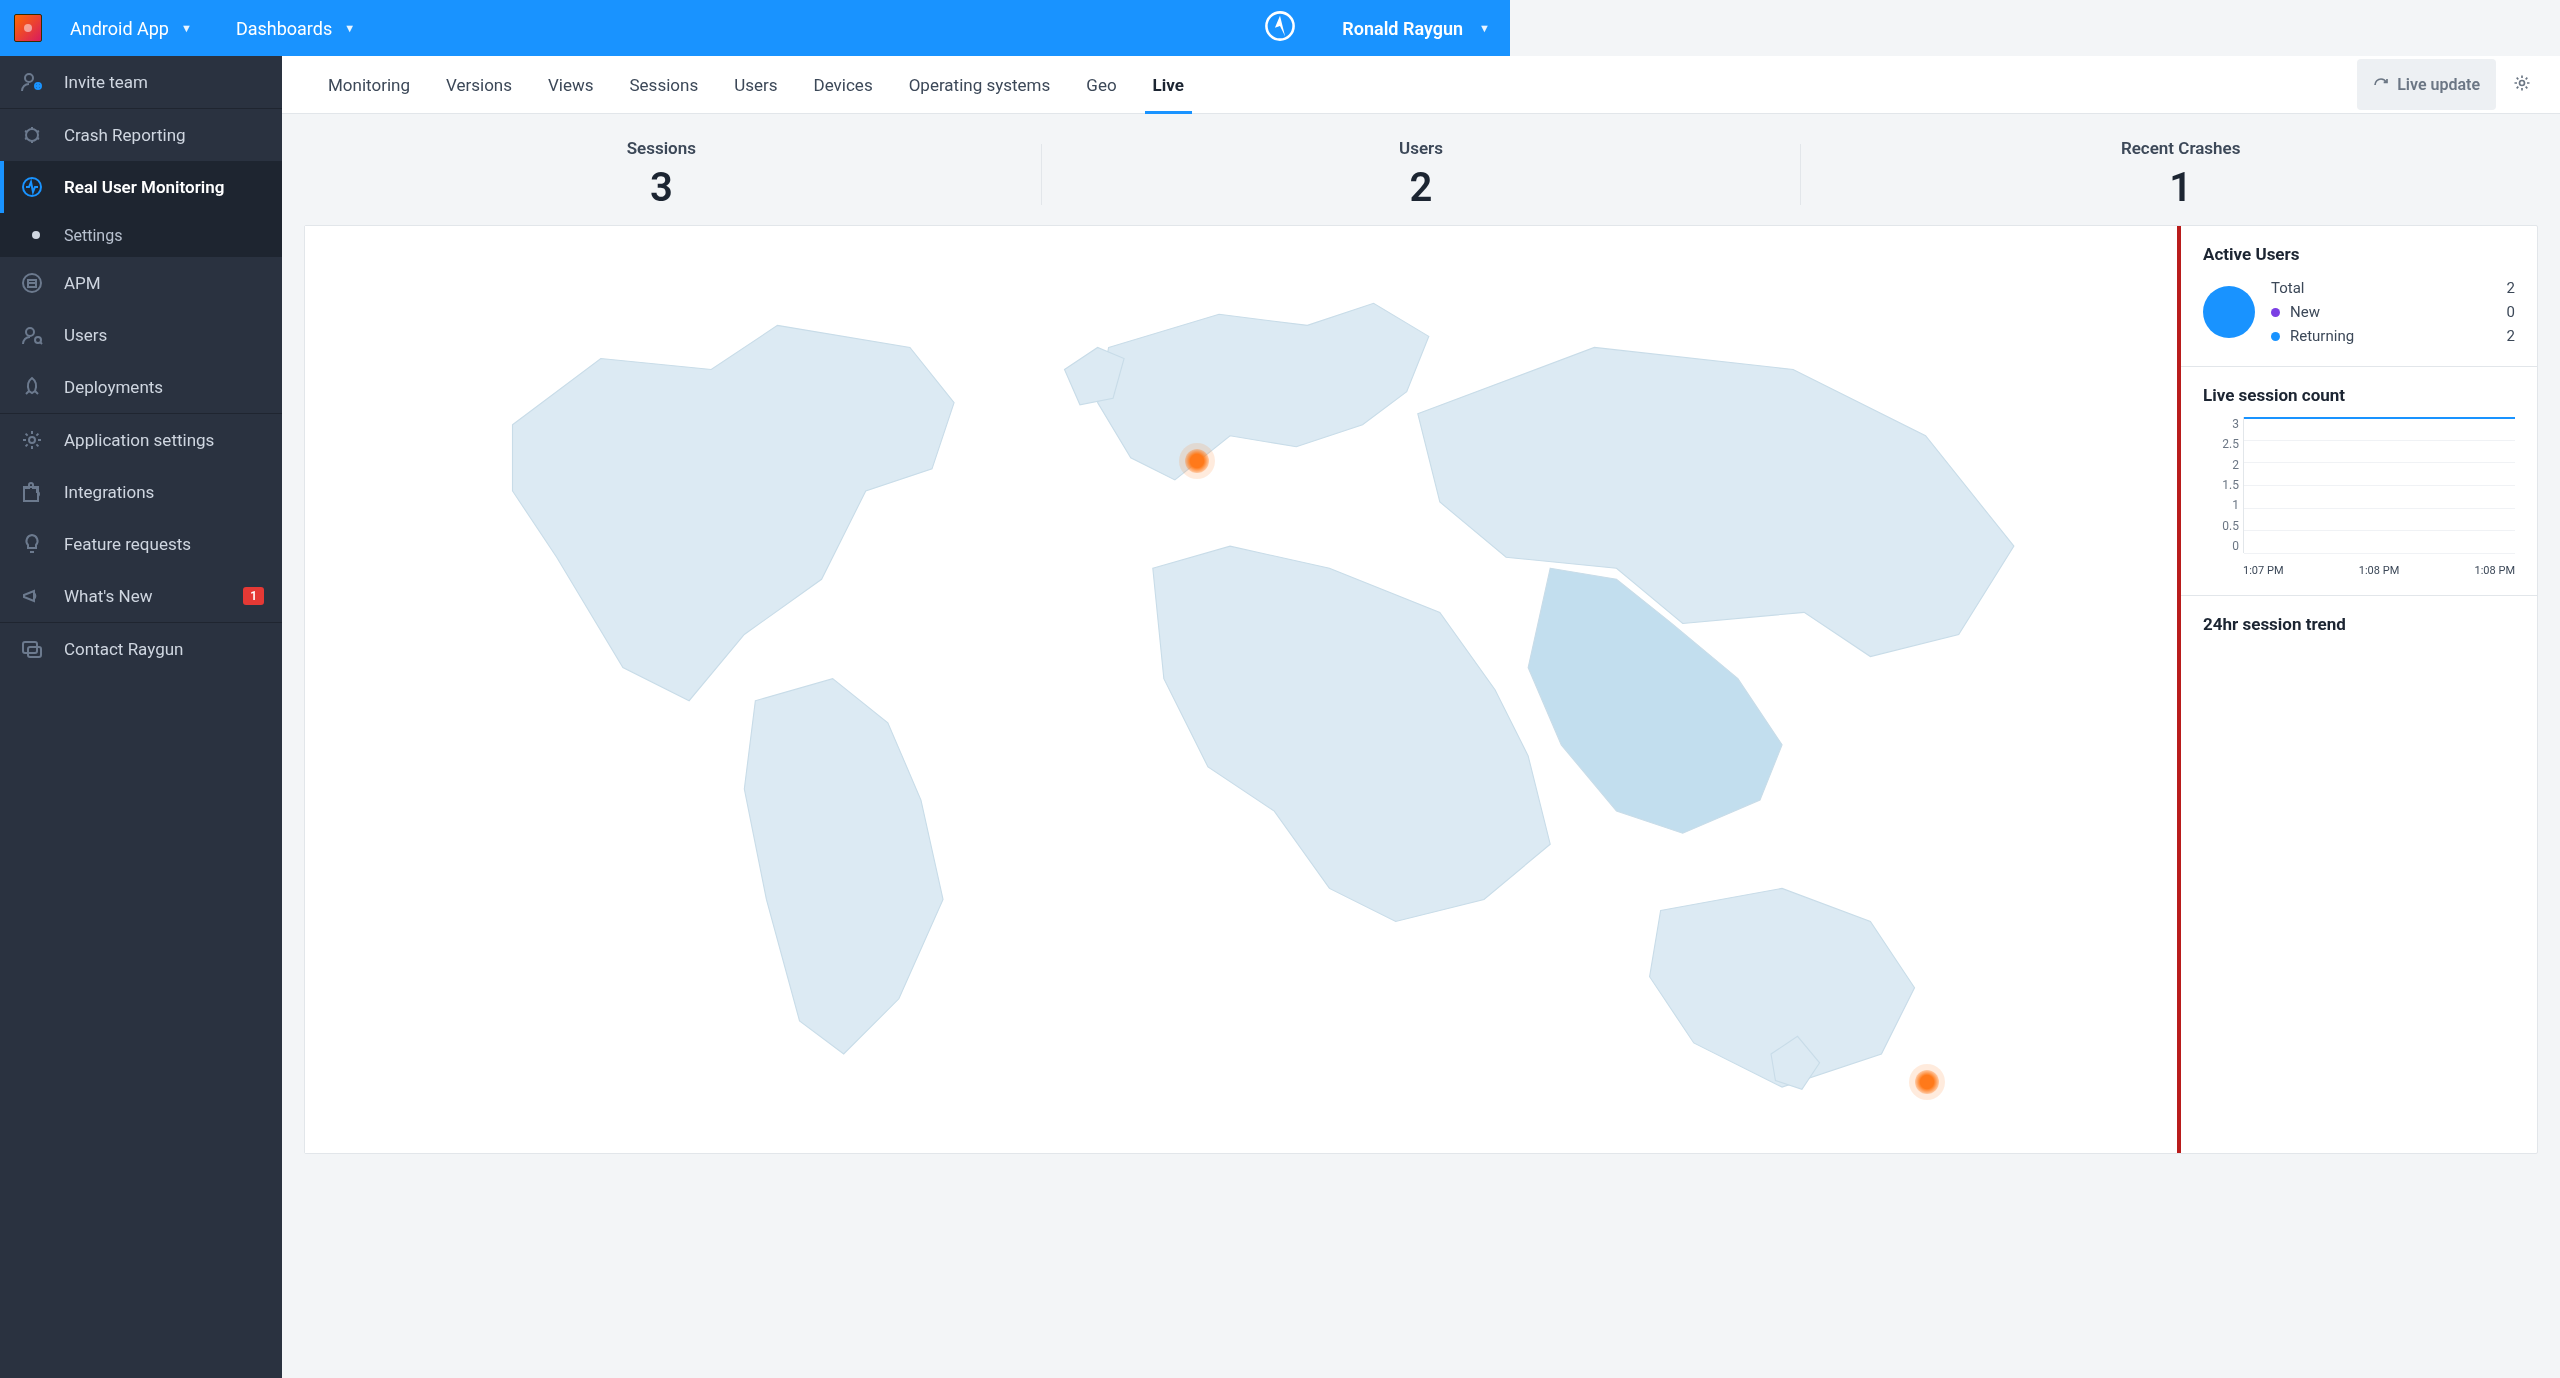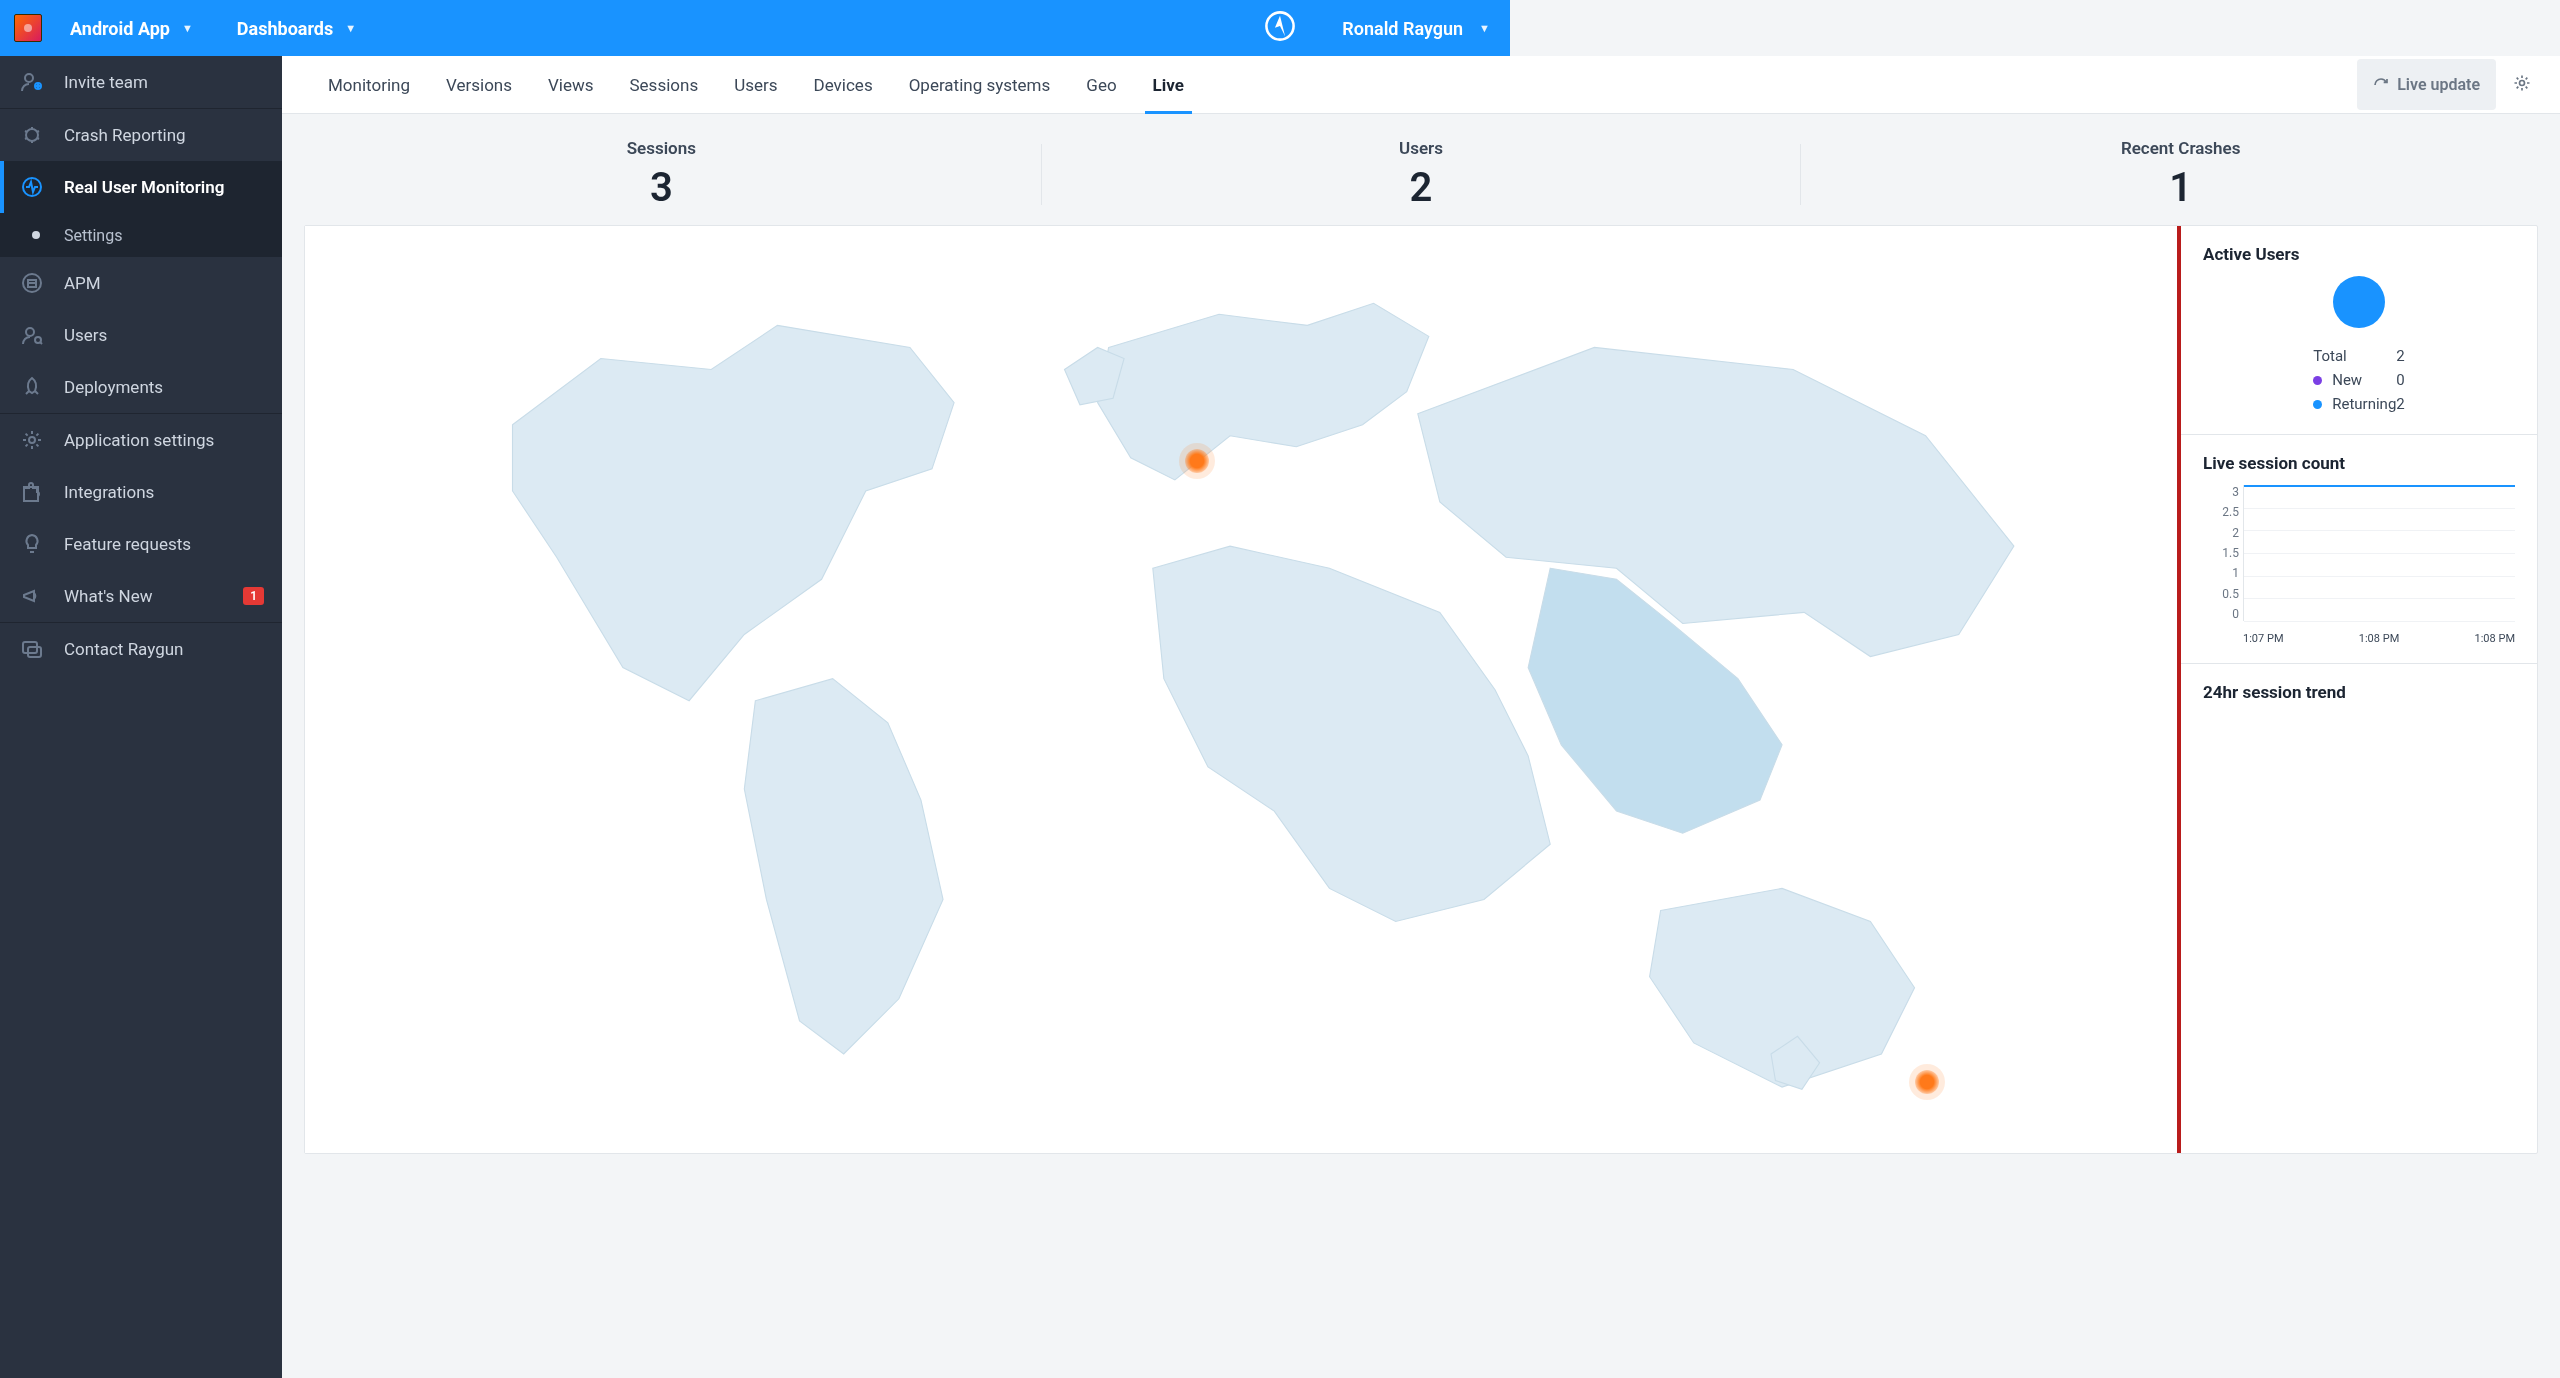--- a/index.html
+++ b/index.html
@@ -8,7 +8,7 @@
 
 .topbar { height: 56px; background: #1993ff; display: flex; align-items: center; padding: 0 14px; color: #fff; }
 .topbar .app-logo { width: 28px; height: 28px; background: linear-gradient(135deg,#ff6a00,#d81b60); border: 1px solid #3a2b00; display: flex; align-items: center; justify-content: center; border-radius: 2px; margin-right: 18px; }
-.topbar .dropdown { display: flex; align-items: center; cursor: pointer; padding: 8px 10px; font-weight: 700; font-size: 18px; }
+.topbar .dropdown { display: flex; align-items: center; cursor: pointer; padding: 8px 10px; font-weight: 400; font-size: 18px; }
 .topbar .chevron { margin-left: 12px; font-size: 11px; opacity: 0.9; }
 .topbar .center-logo { position: absolute; left: 50%; transform: translateX(-50%); }
 .topbar .center-logo svg { width: 34px; height: 34px; }

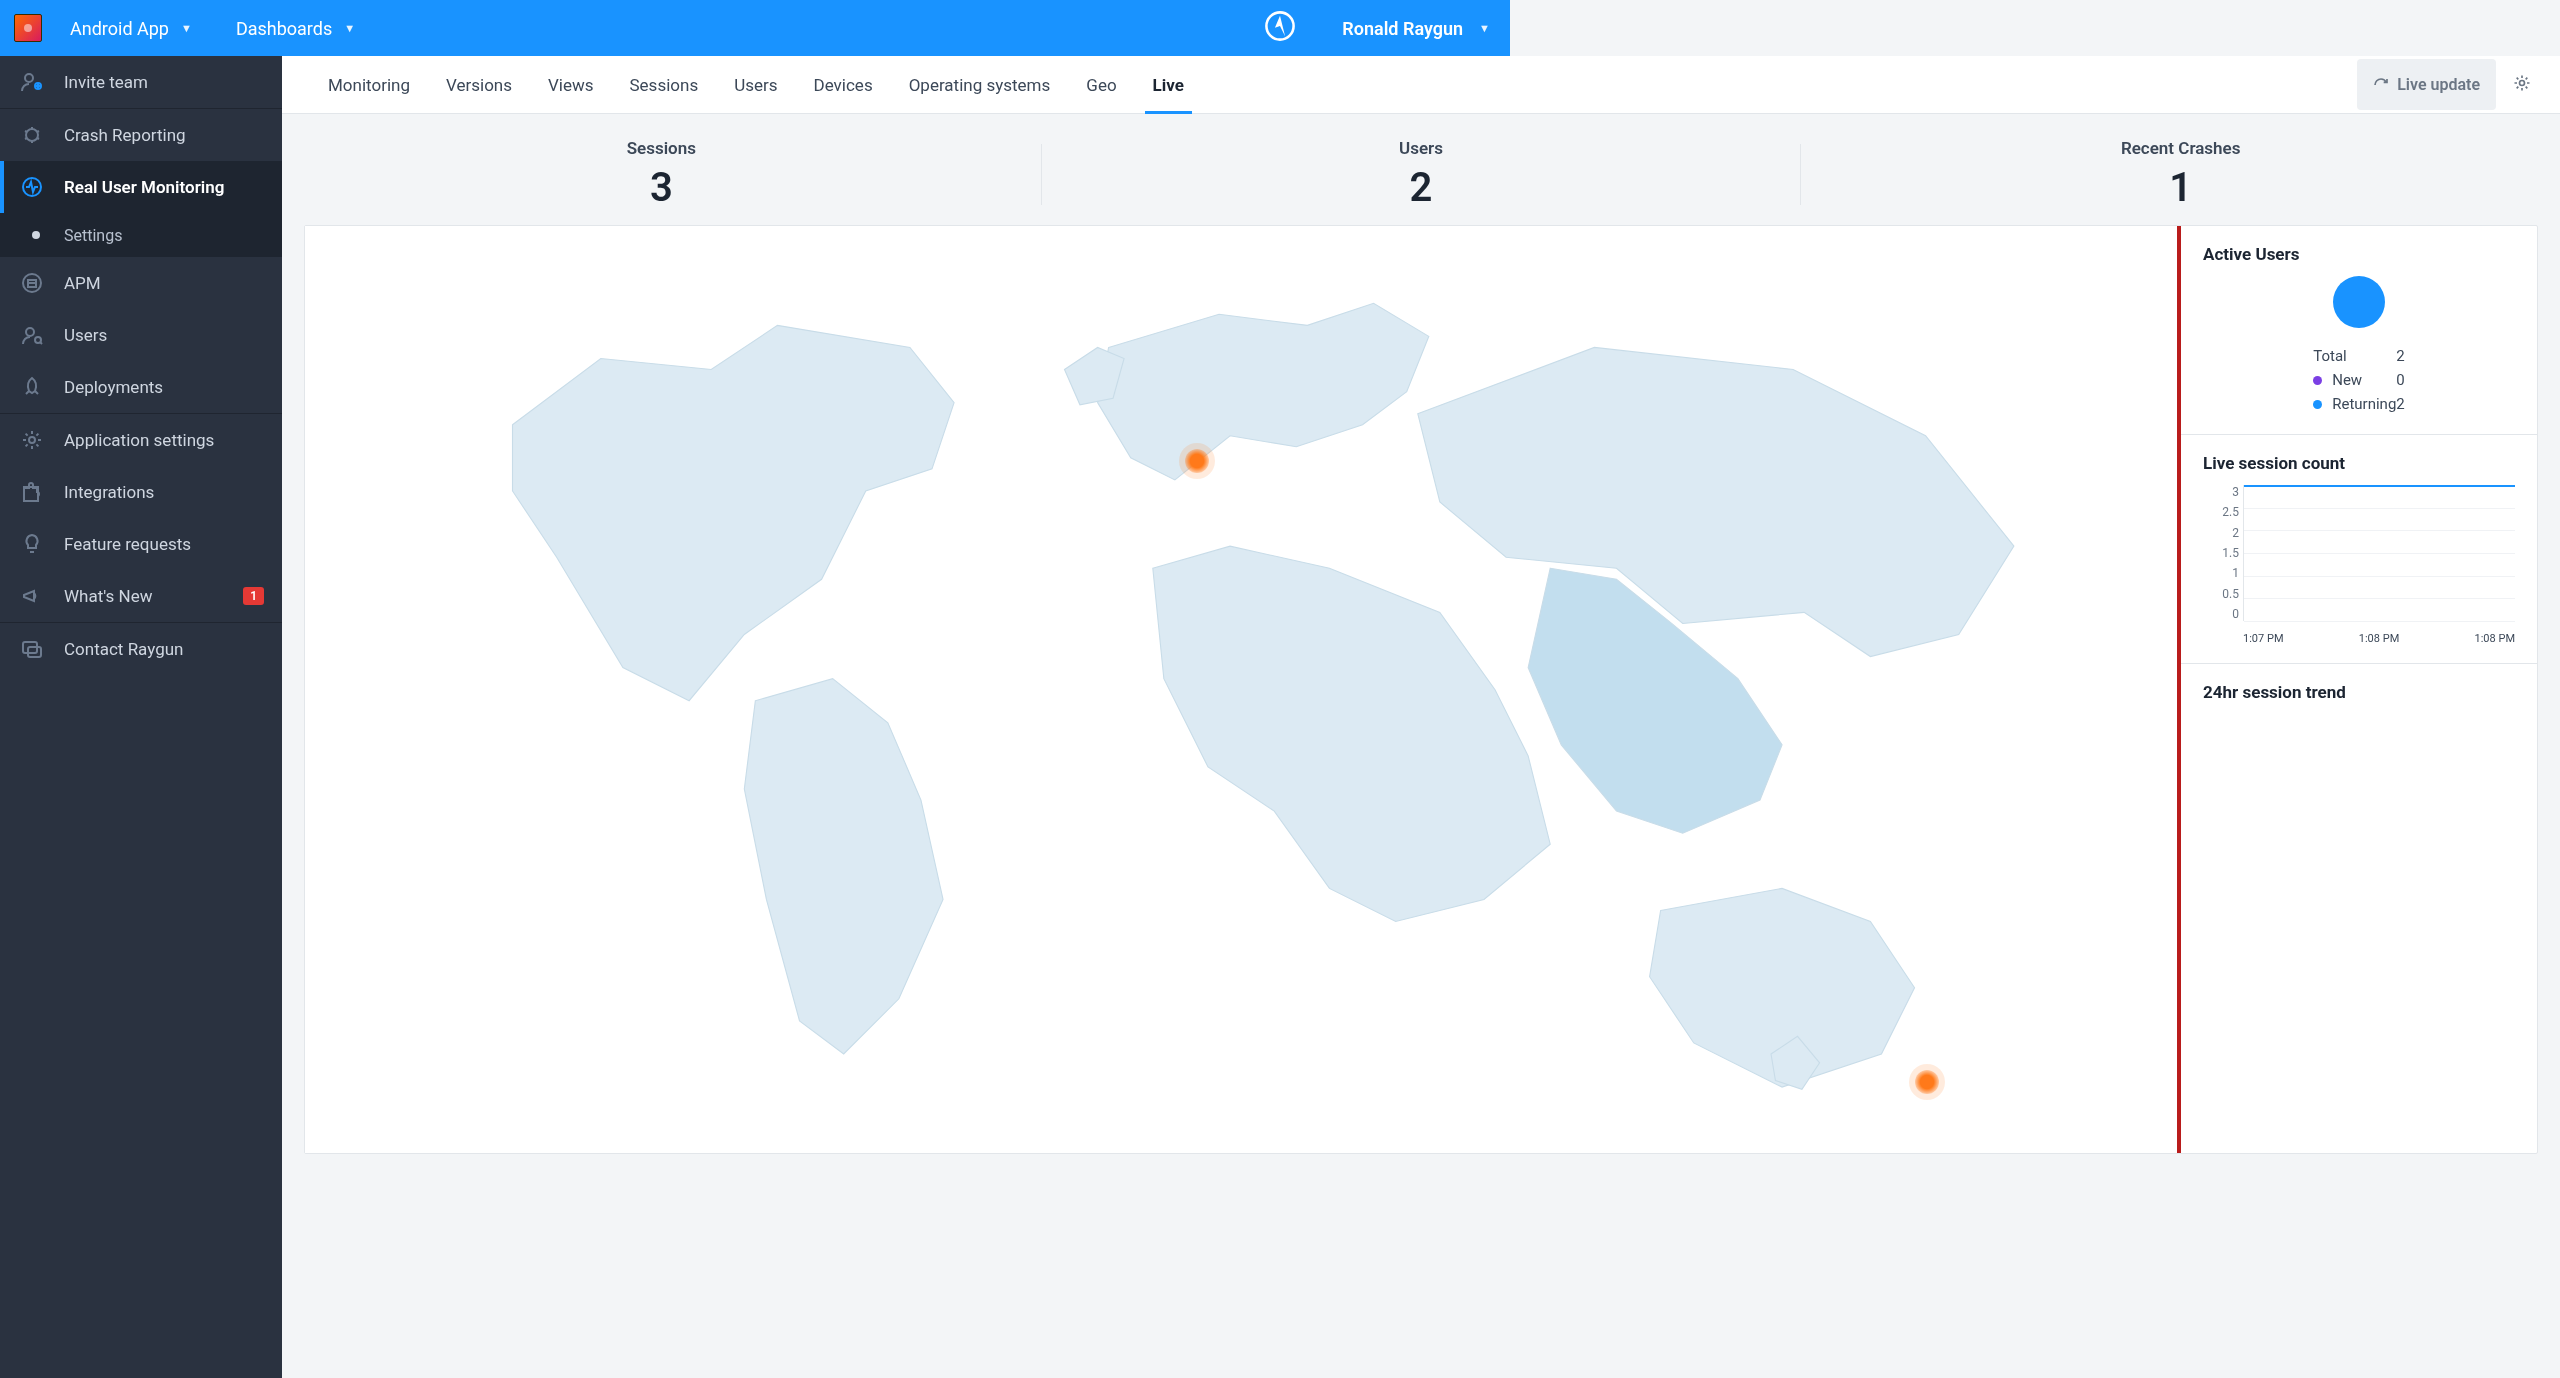--- a/index.html
+++ b/index.html
@@ -55,7 +55,7 @@
 
 .rail-section { padding:18px 22px; border-bottom:1px solid #e2e6ea; }
 .rail-section h3 { font-size:17px; font-weight:700; color:#1c2532; margin-bottom:12px; }
-.active-users-row { display:flex; align-items:center; gap:16px;flex-direction:column; }
+.active-users-row { display:flex; align-items:center; gap:16px; }
 .donut { width:52px; height:52px; border-radius:50%; background:#1993ff; flex-shrink:0; }
 .au-table { flex:1; font-size:15px; color:#3c4858; }
 .au-row { display:flex; align-items:center; justify-content:space-between; padding:3px 0; }

